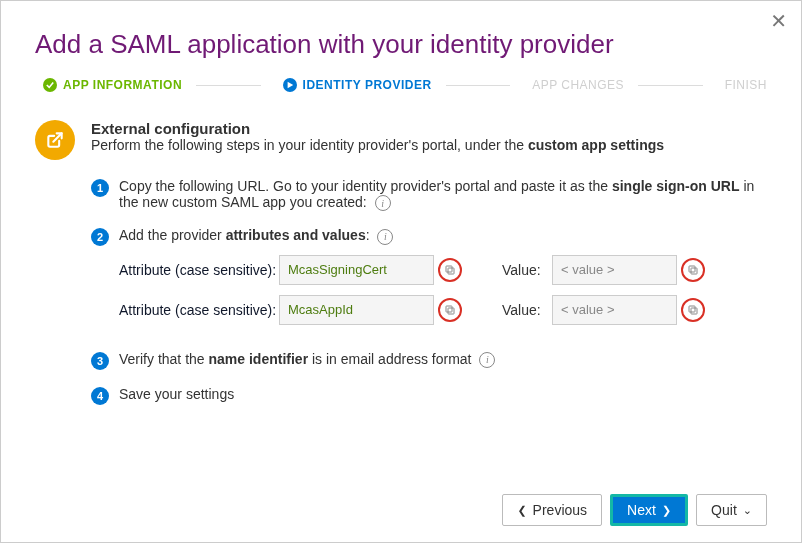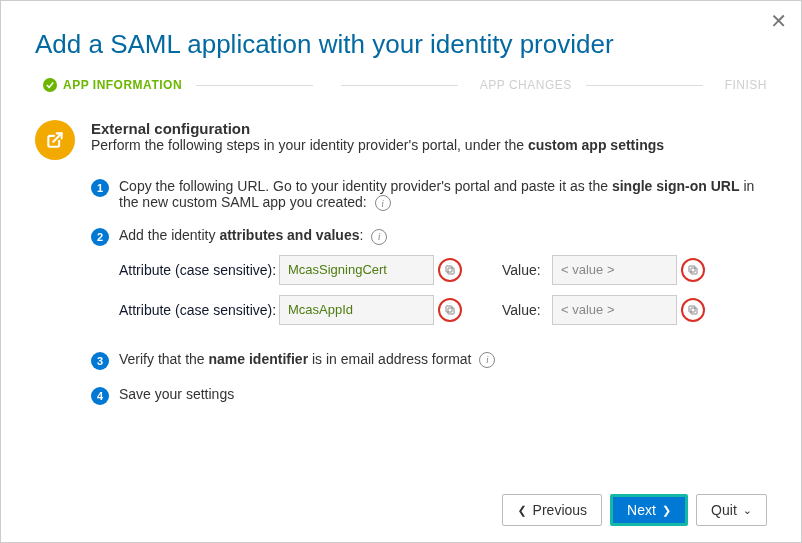--- a/index.html
+++ b/index.html
@@ -31,7 +31,7 @@
     font-size: 26px;
     font-weight: 400;
     margin: 0 0 18px 0;
-    color: #0369a1;
+    color: #701a75;
   }
   
   .stepper {

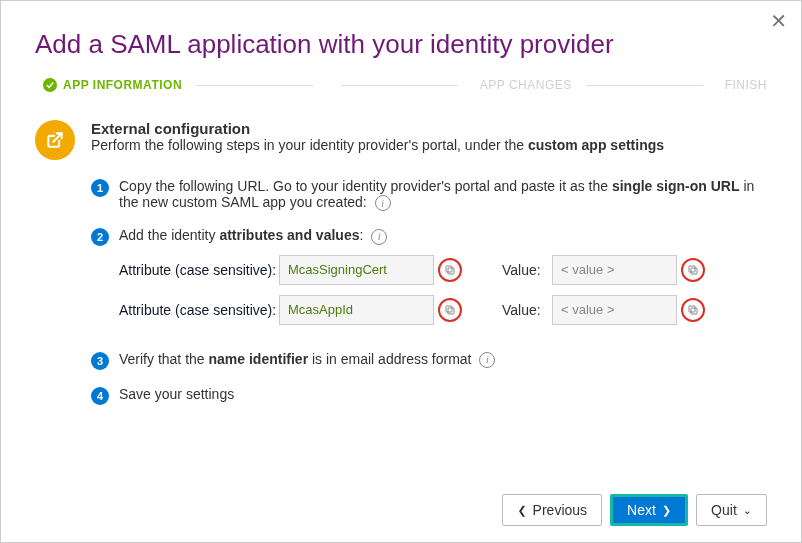--- a/index.html
+++ b/index.html
@@ -259,6 +259,14 @@
       <span>APP INFORMATION</span>
     </div>
     <div class="sep"></div>
+    <div class="step active">
+      <span class="icon">
+        <svg width="8" height="8" viewBox="0 0 10 10">
+            <path d="M2 1 L9 5 L2 9 Z" fill="#fff"></path>
+          </svg>
+      </span>
+      <span>IDENTITY PROVIDER</span>
+    </div>
     <div class="sep"></div>
     <div class="step pending">
       <span>APP CHANGES</span>

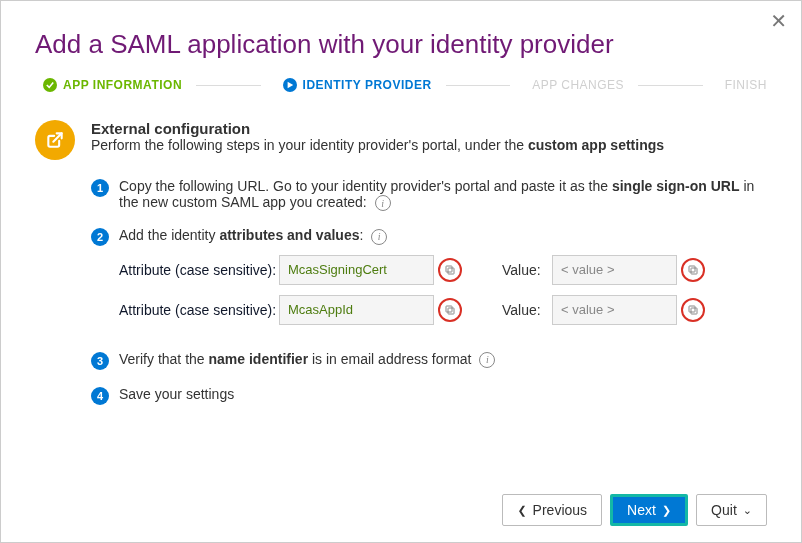--- a/index.html
+++ b/index.html
@@ -306,7 +306,7 @@
     <div class="list-step">
       <div class="num">2</div>
       <div class="list-body">
-        <span>Add the identity </span><b>attributes and values</b><span>:</span>
+        <span>Add the provider </span><b>attributes and values</b><span>:</span>
         <span class="info-icon">i</span>
 
         <div class="attr-table" style="margin-left:0;">

